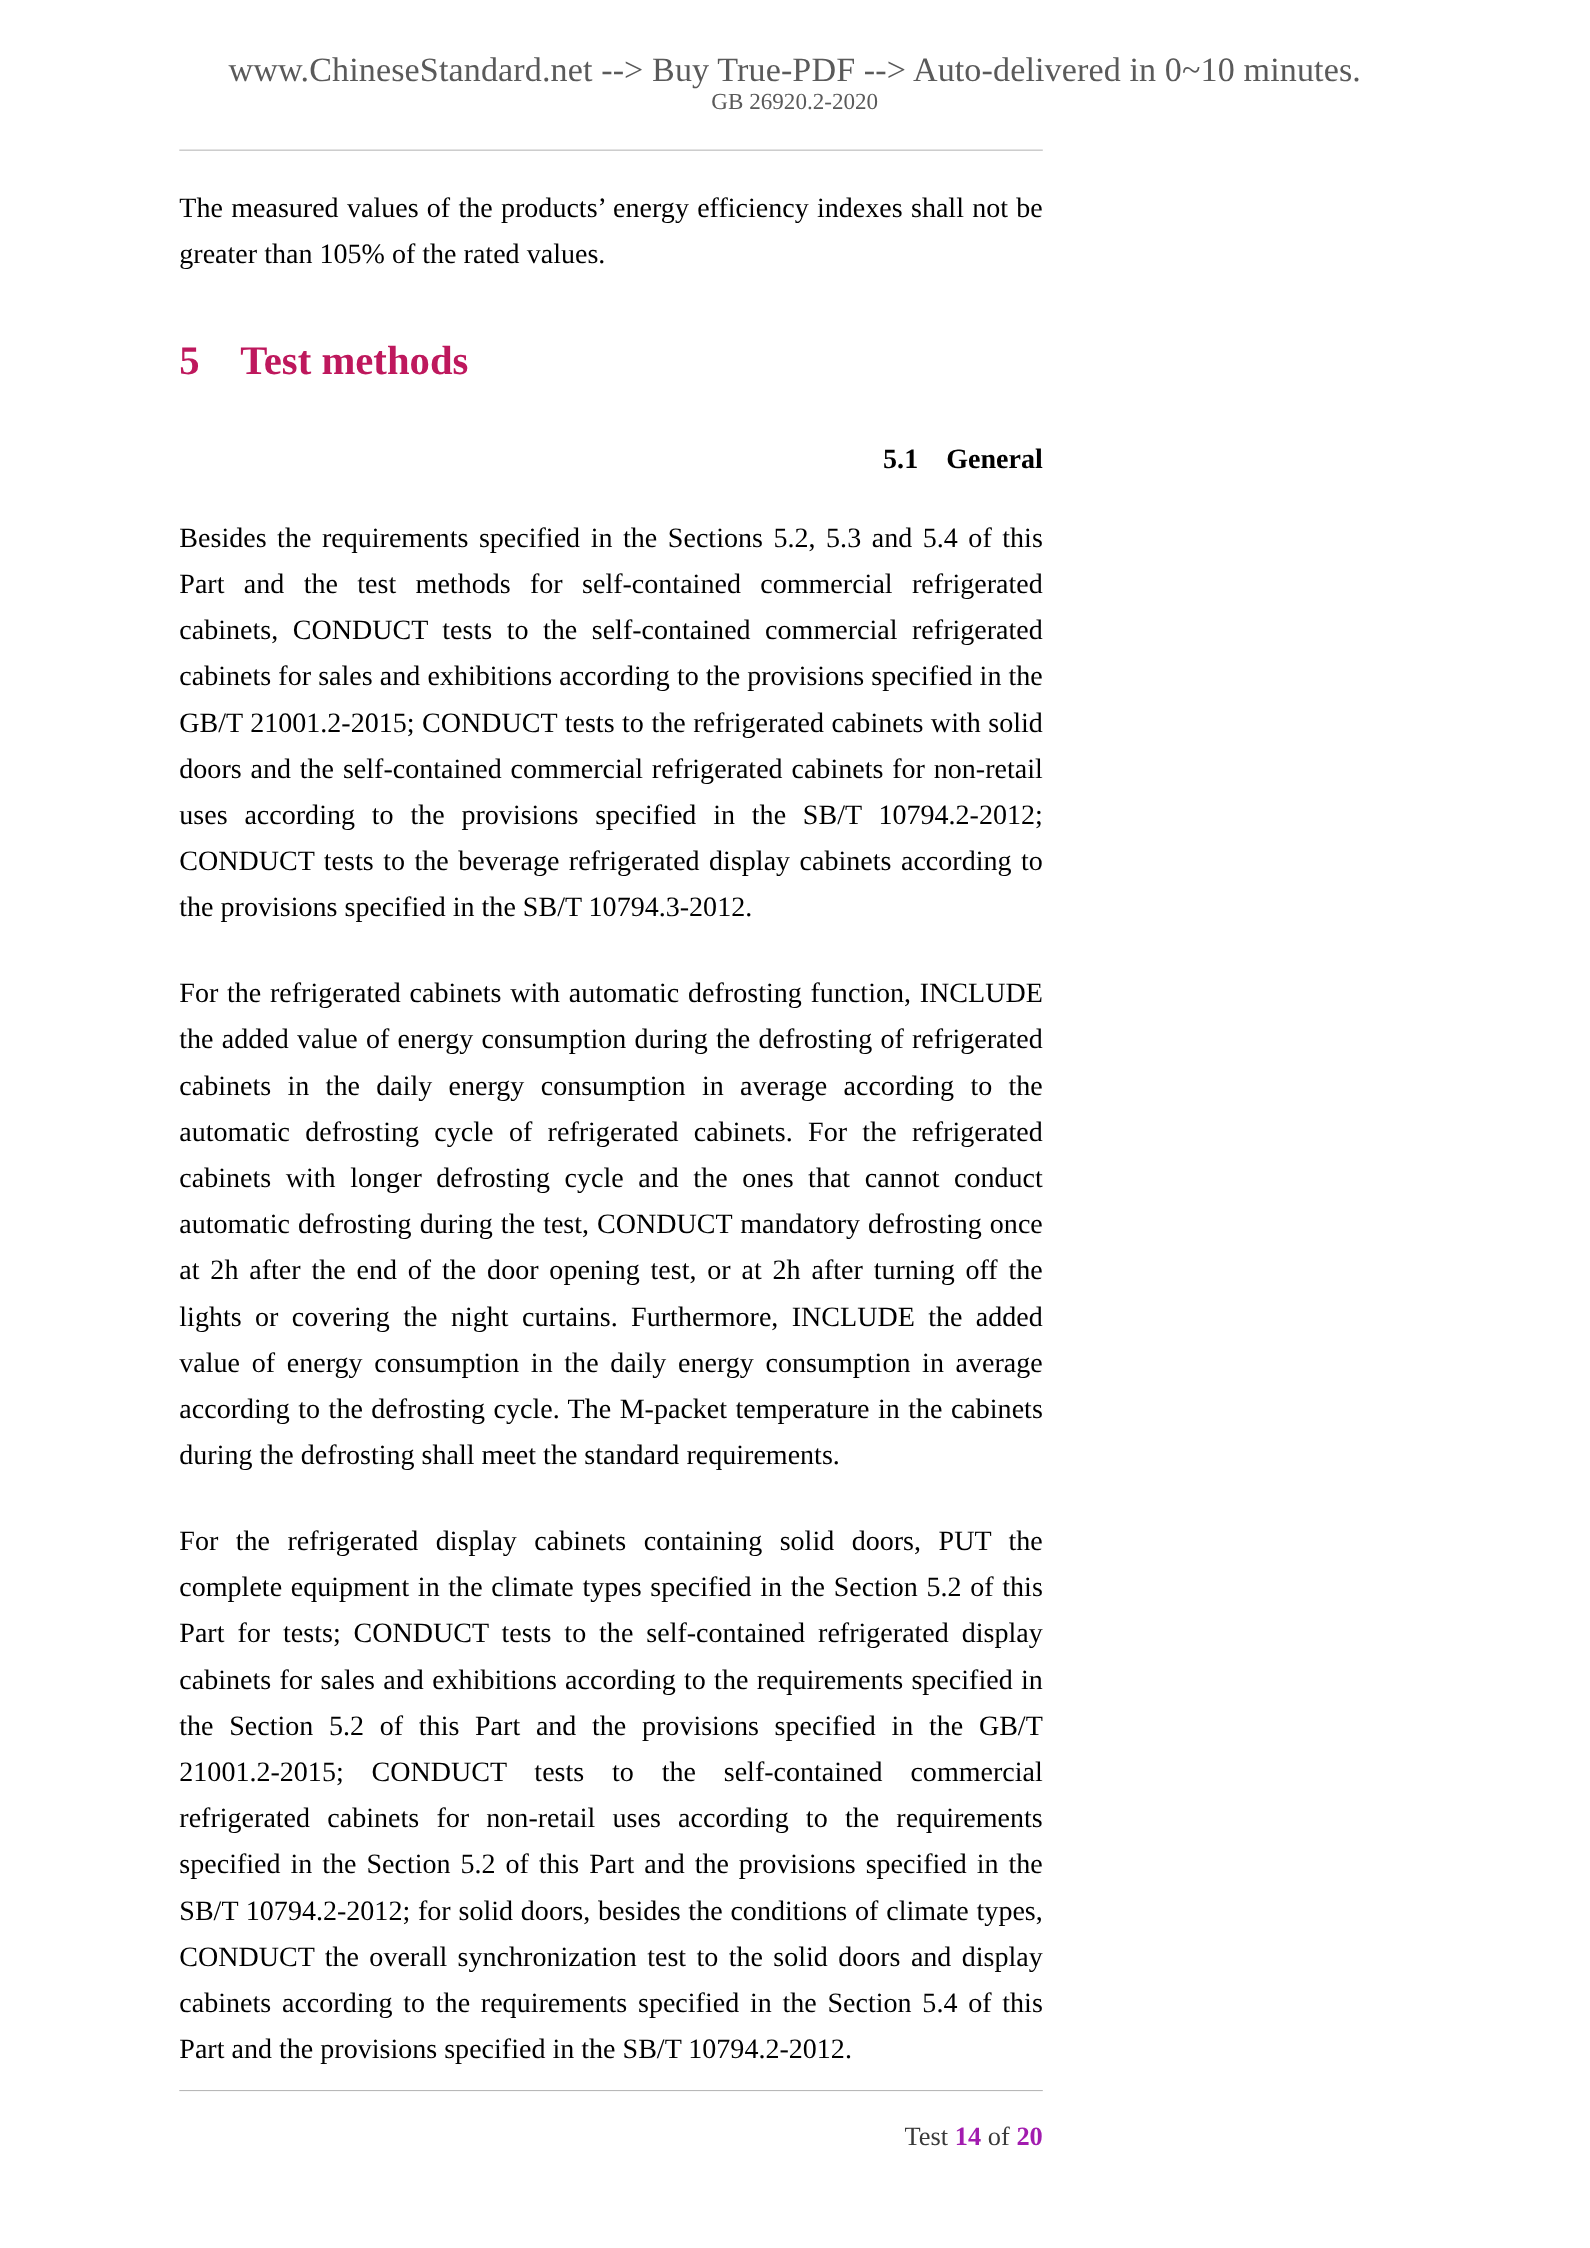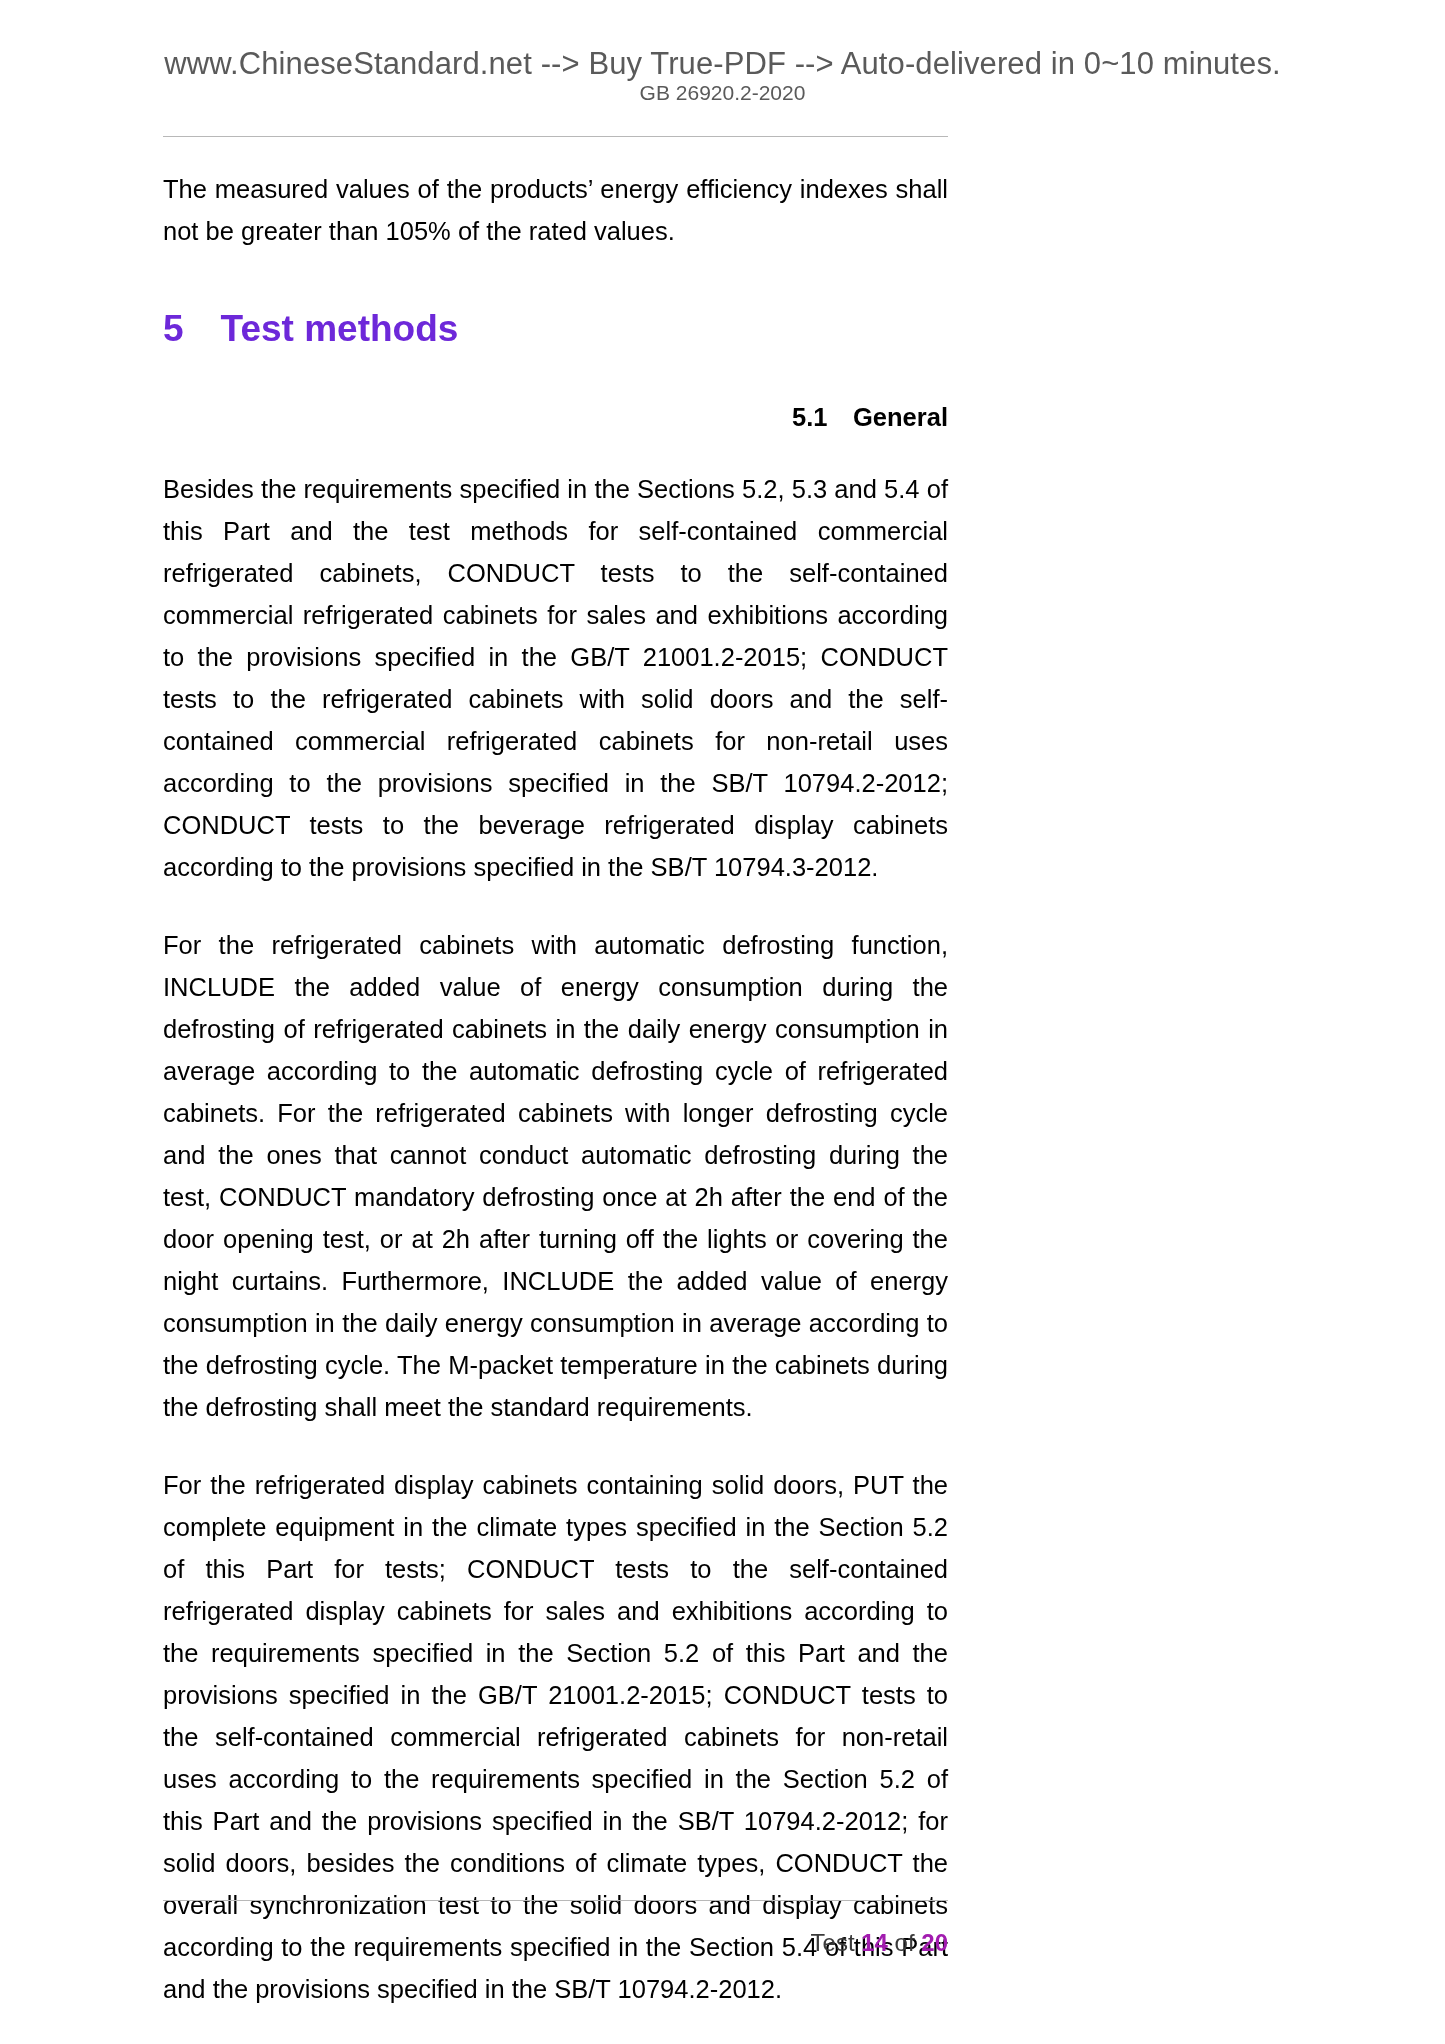--- a/index.html
+++ b/index.html
@@ -18,6 +18,7 @@
     background: #ffffff;
     box-sizing: border-box;
     overflow: hidden;
+    font-family: Liberation Serif, serif;
   }
   .page-inner {
     position: absolute;

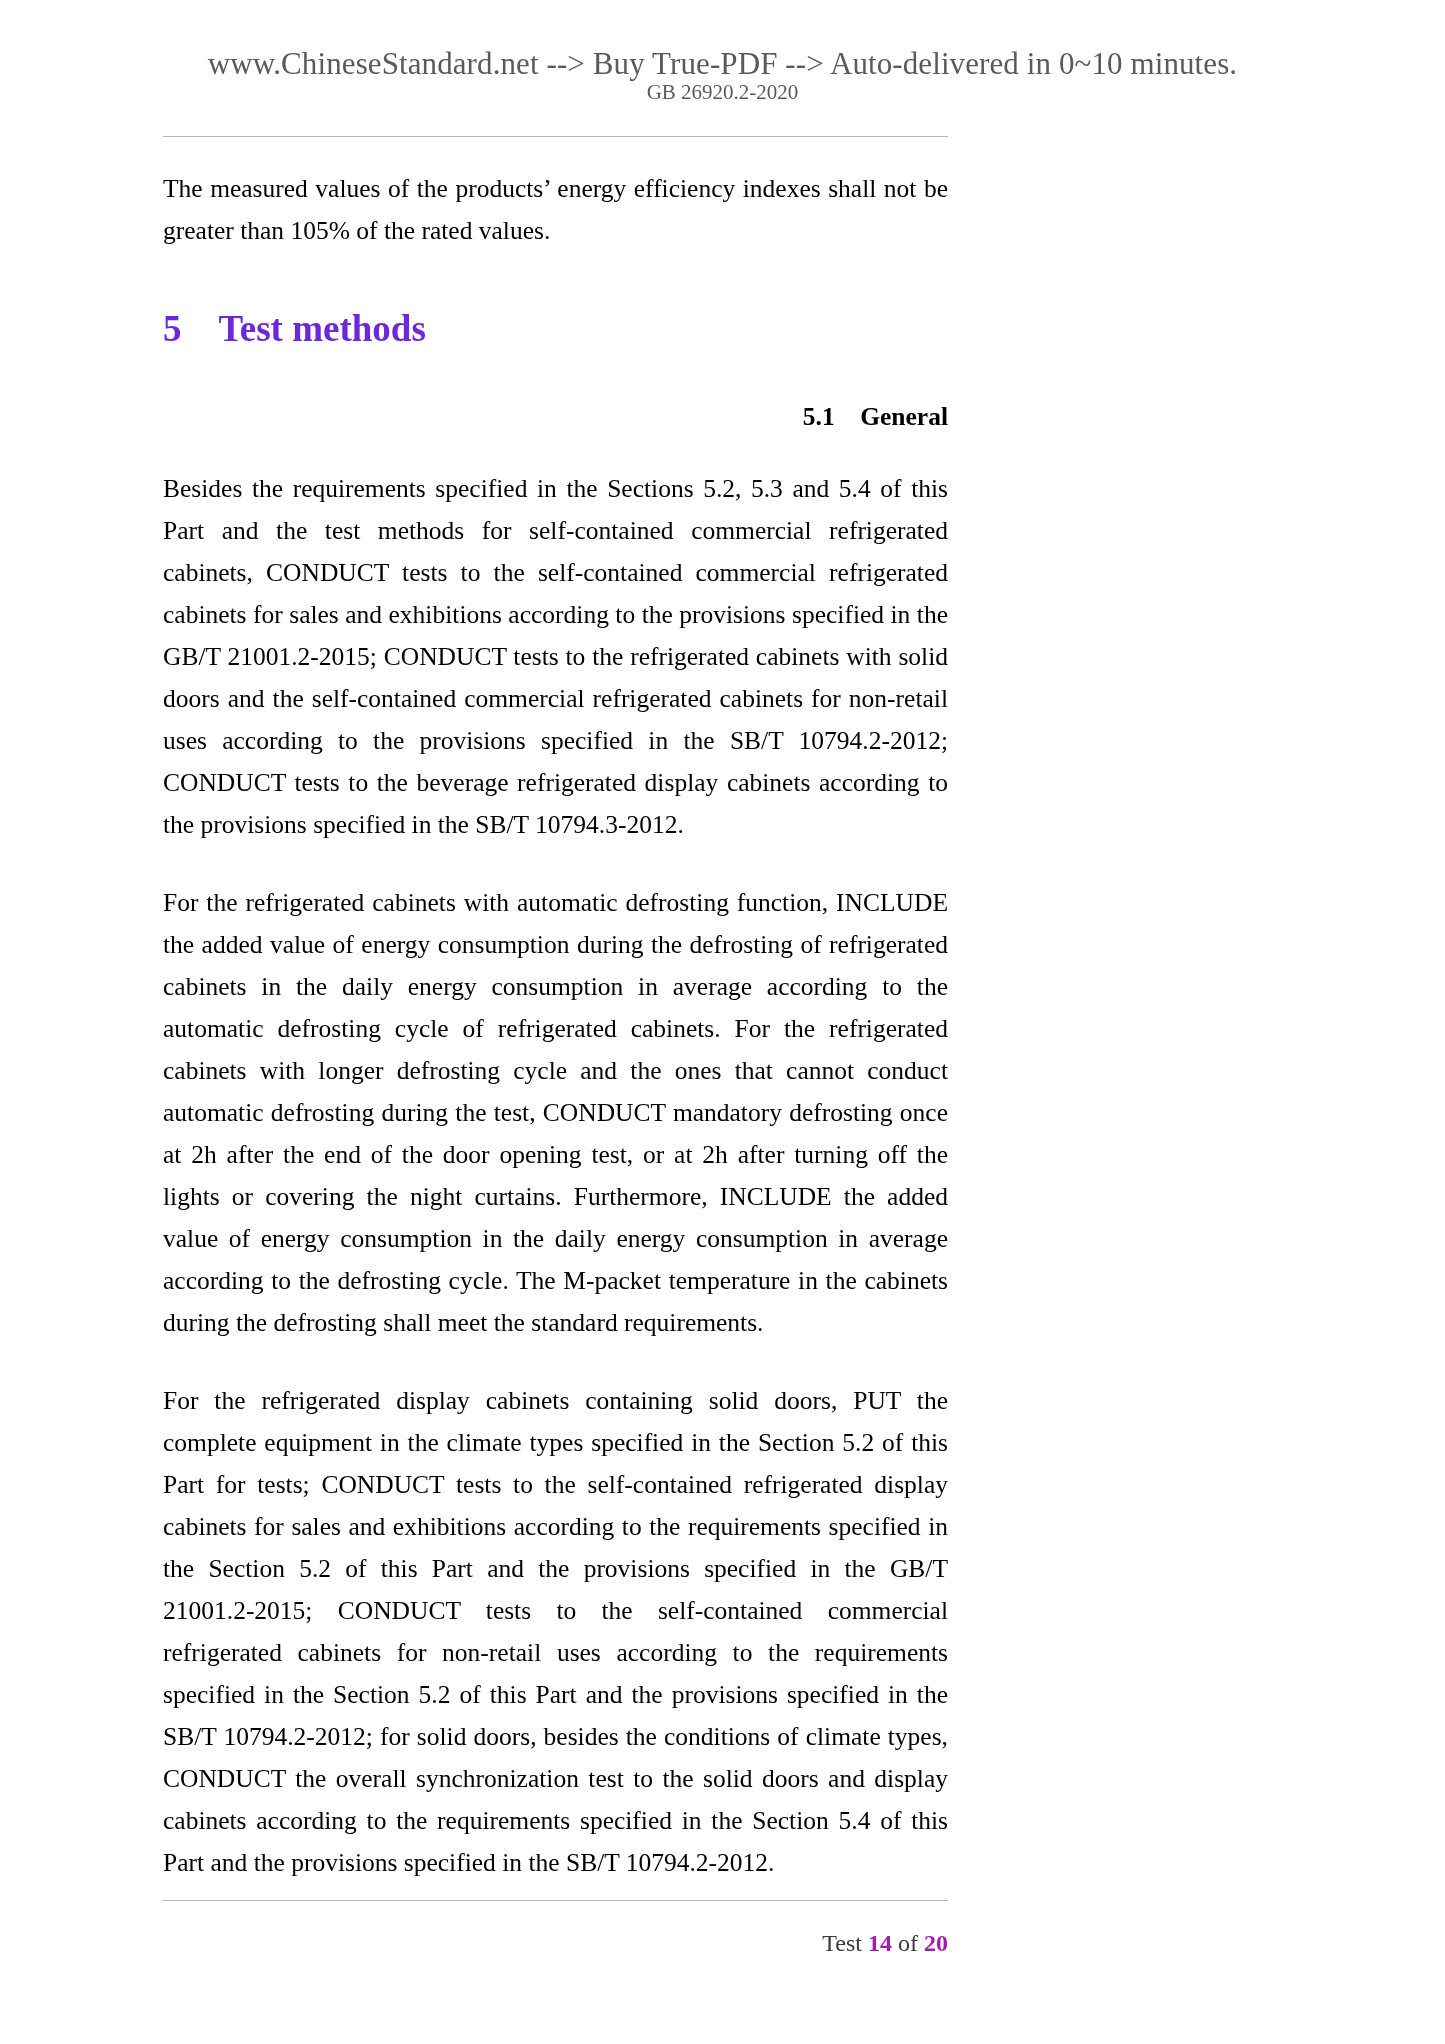--- a/index.html
+++ b/index.html
@@ -87,7 +87,7 @@
     font-size: 37px;
     font-weight: bold;
     line-height: 46px;
-    color: #6d28d9;
+    color: #be185d;
     white-space: pre;
   }
   h2.subsec {

